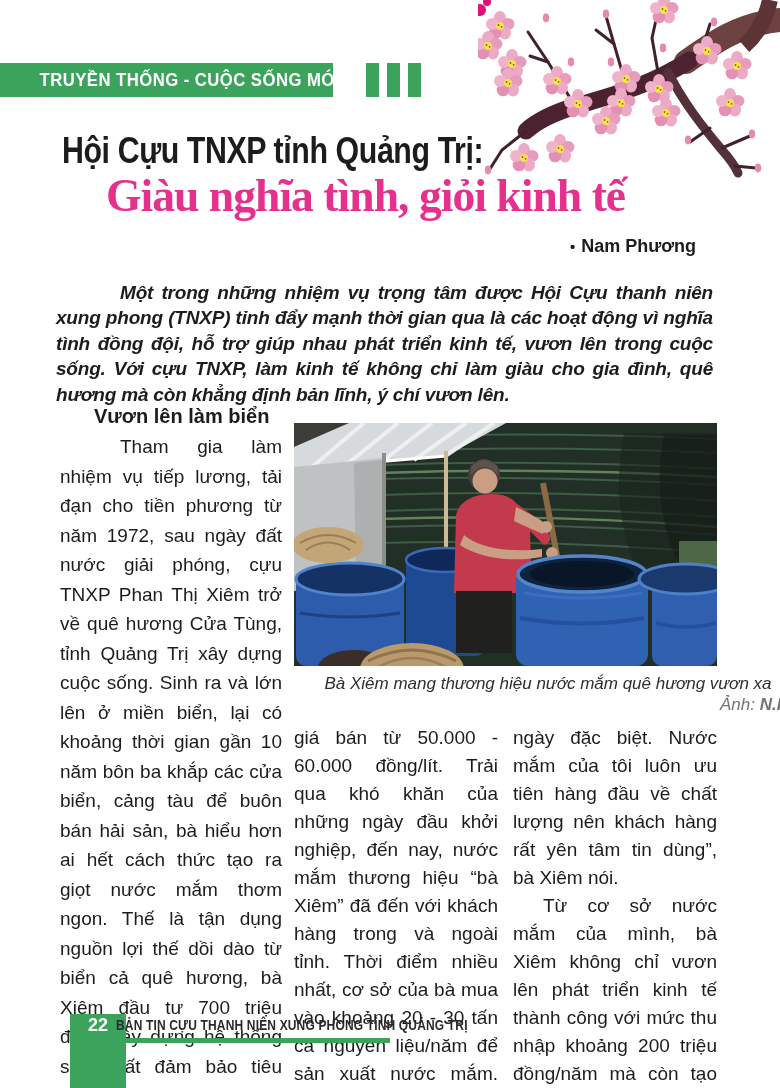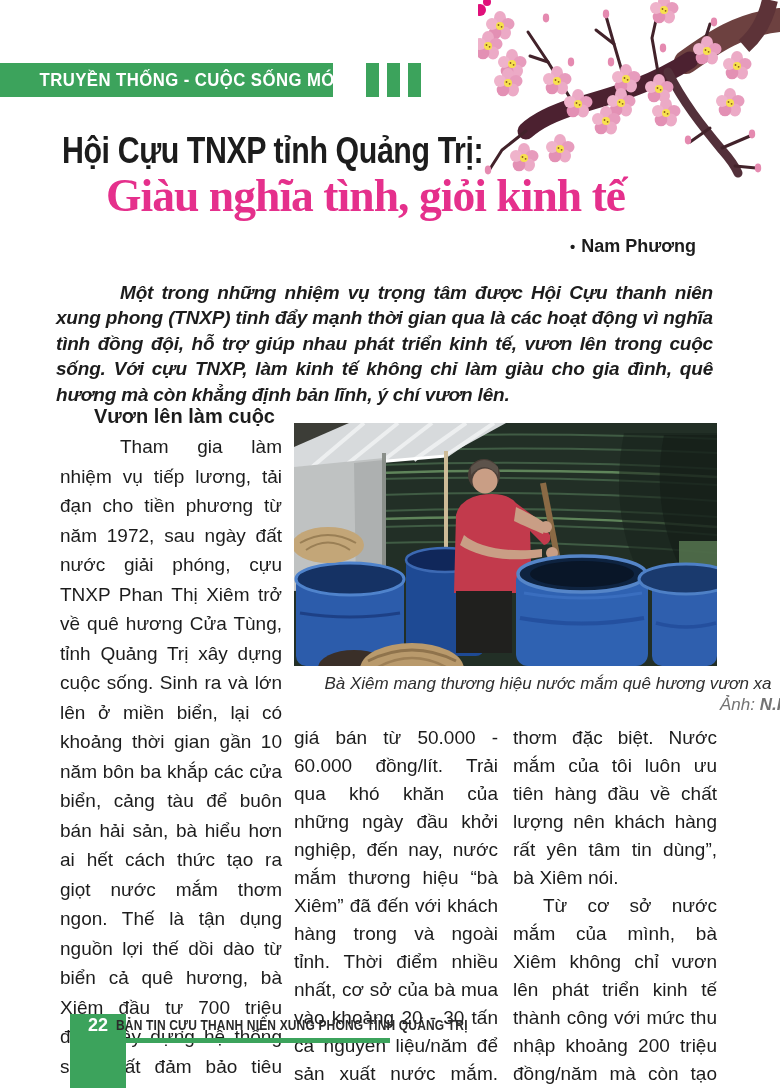--- a/index.html
+++ b/index.html
@@ -160,7 +160,7 @@
 
 <div class="body-columns">
   <div class="col1">
-    <h3>Vươn lên làm cuộc</h3>
+    <h3>Vươn lên làm biển</h3>
     <p>Tham gia làm nhiệm vụ tiếp lương, tải đạn cho tiền phương từ năm 1972, sau ngày đất nước giải phóng, cựu TNXP Phan Thị Xiêm trở về quê hương Cửa Tùng, tỉnh Quảng Trị xây dựng cuộc sống. Sinh ra và lớn lên ở miền biển, lại có khoảng thời gian gần 10 năm bôn ba khắp các cửa biển, cảng tàu để buôn bán hải sản, bà hiểu hơn ai hết cách thức tạo ra giọt nước mắm thơm ngon. Thế là tận dụng nguồn lợi thế dồi dào từ biển cả quê hương, bà Xiêm đầu tư 700 triệu đồng xây dựng hệ thống sản xuất đảm bảo tiêu chuẩn. Cơ sở của bà hiện có 10 bể chứa mắm, được xây dựng ở vị trí thoáng đãng, có ánh nắng mặt trời để đảm bảo mắm mau ngấu, nước mắm mới ngon. Hiện tại, sản phẩm nước mắm bà Xiêm có</p>
   </div>
   <div class="right-wrap">

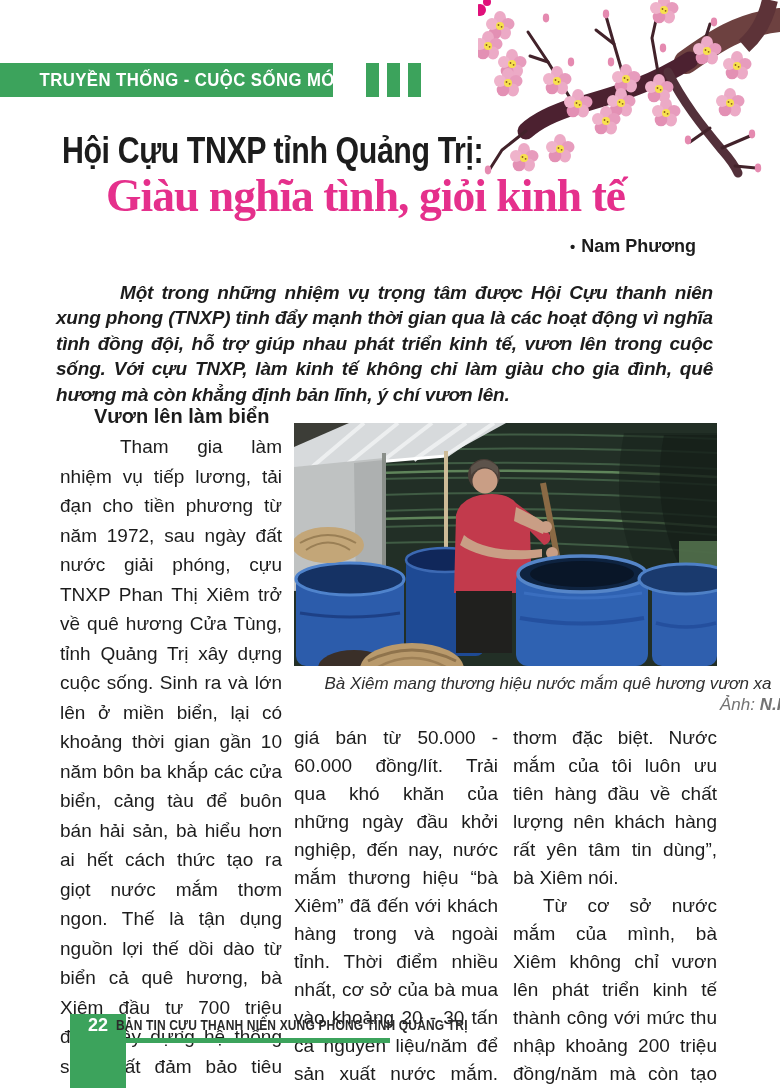--- a/index.html
+++ b/index.html
@@ -264,7 +264,7 @@
         <p>giá bán từ 50.000 - 60.000 đồng/lít. Trải qua khó khăn của những ngày đầu khởi nghiệp, đến nay, nước mắm thương hiệu “bà Xiêm” đã đến với khách hàng trong và ngoài tỉnh. Thời điểm nhiều nhất, cơ sở của bà mua vào khoảng 20 - 30 tấn cá nguyên liệu/năm để sản xuất nước mắm. “Nước mắm để càng lâu thì càng có mùi</p>
       </div>
       <div class="tcol">
-        <p>thơm đặc biệt. Nước mắm của tôi luôn ưu tiên hàng đầu về chất lượng nên khách hàng rất yên tâm tin dùng”, bà Xiêm nói.</p>
+        <p>ngày đặc biệt. Nước mắm của tôi luôn ưu tiên hàng đầu về chất lượng nên khách hàng rất yên tâm tin dùng”, bà Xiêm nói.</p>
         <p class="indented">Từ cơ sở nước mắm của mình, bà Xiêm không chỉ vươn lên phát triển kinh tế thành công với mức thu nhập khoảng 200 triệu đồng/năm mà còn tạo việc làm thường xuyên cho các hội viên phụ</p>
       </div>
     </div>

